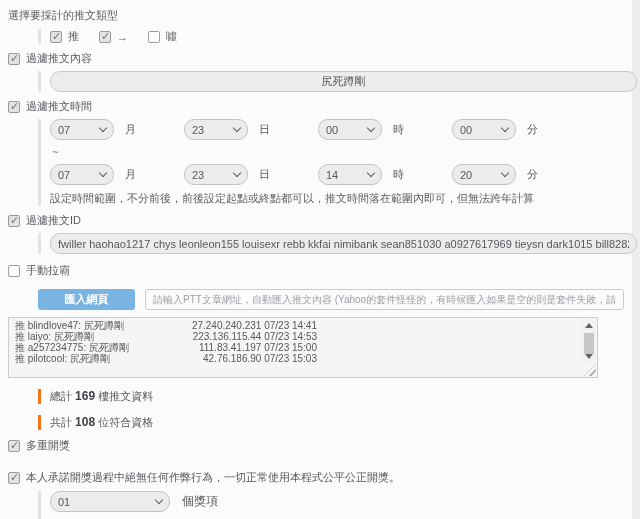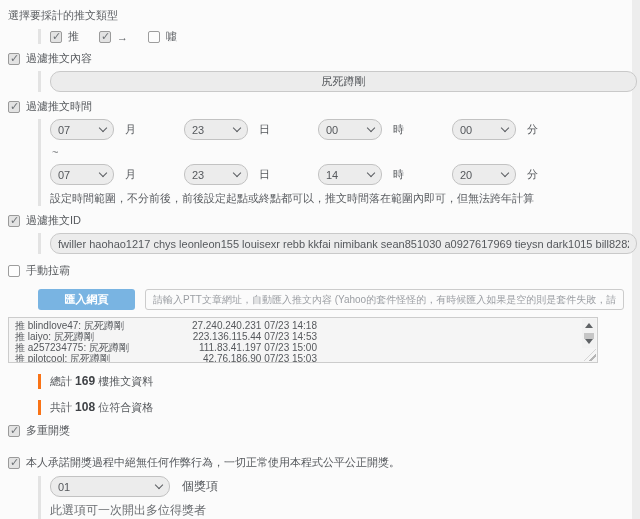--- a/index.html
+++ b/index.html
@@ -52,7 +52,7 @@
   .import-input::placeholder { color:#9b9ea3; opacity:1; }
 
   
-  .ta { position:relative; margin-left:0; width:590px; height:46px;
+  .ta { position:relative; margin-left:0; width:590px; height:61px;
         background:#f5f5f5; border:1px solid #ccc; padding:2px 20px 2px 6px;
         overflow:hidden;text-align:center; }
   .ta-row { display:flex; width:302px; line-height:11px; font-size:10px;

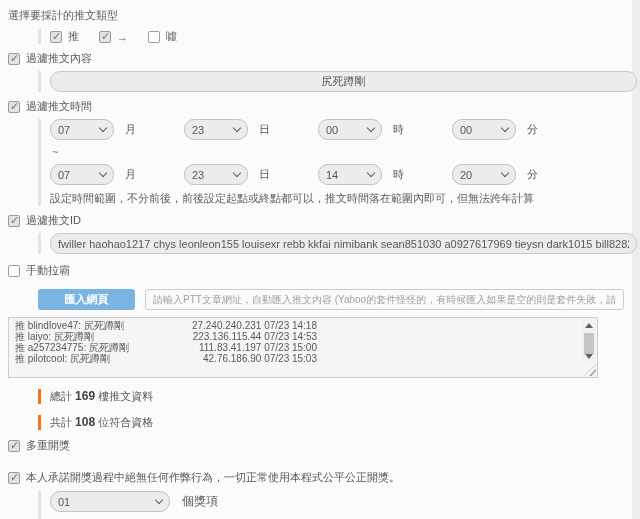--- a/index.html
+++ b/index.html
@@ -196,7 +196,7 @@
   <div class="ta">
     <div class="ta-row">
       <span>推 blindlove47: 尻死蹲剛</span>
-      <span class="rt">27.240.240.231 07/23 14:18</span>
+      <span class="rt">27.240.240.231 07/23 14:41</span>
     </div>
     <div class="ta-row">
       <span>推 laiyo: 尻死蹲剛</span>

